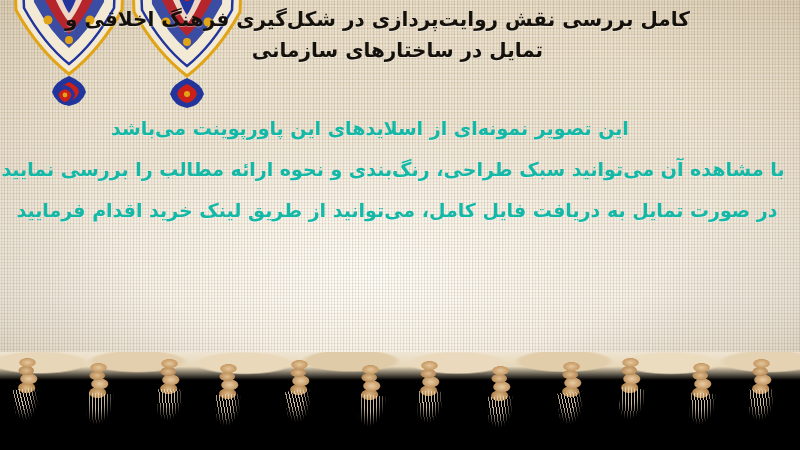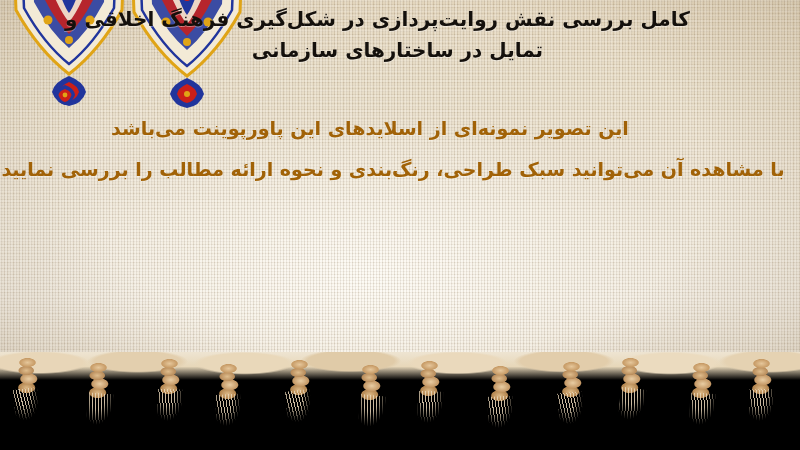--- a/index.html
+++ b/index.html
@@ -150,7 +150,7 @@
     direction: rtl;
   }
   .body-line {
-    color: #a16207;
+    color: #14b8a6;
     font-size: 19px;
     line-height: 41px;
     font-weight: 700;

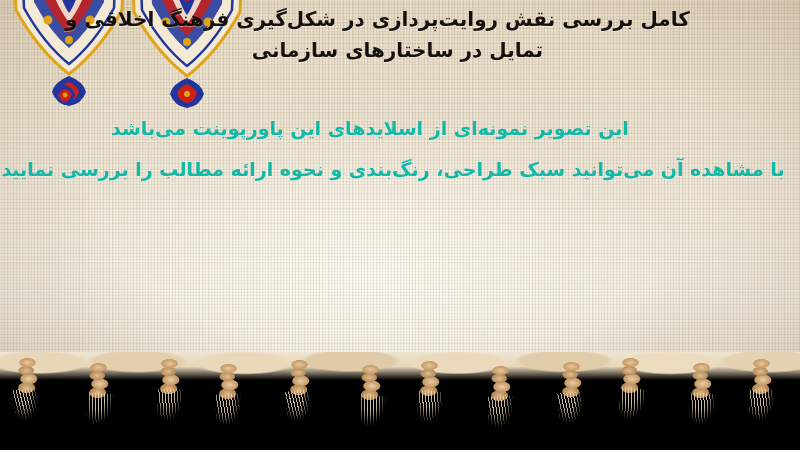--- a/index.html
+++ b/index.html
@@ -306,6 +306,7 @@
     <div class="body-block">
       <div class="body-line body-line-1">این تصویر نمونه‌ای از اسلایدهای این پاورپوینت می‌باشد</div>
       <div class="body-line body-line-2">با مشاهده آن می‌توانید سبک طراحی، رنگ‌بندی و نحوه ارائه مطالب را بررسی نمایید</div>
+      <div class="body-line body-line-3">در صورت تمایل به دریافت فایل کامل، می‌توانید از طریق لینک خرید اقدام فرمایید</div>
     </div>
 
   </div>

